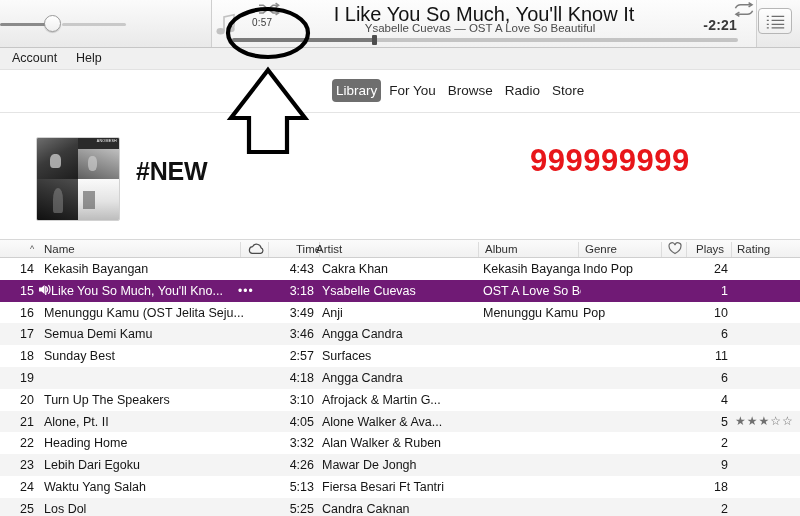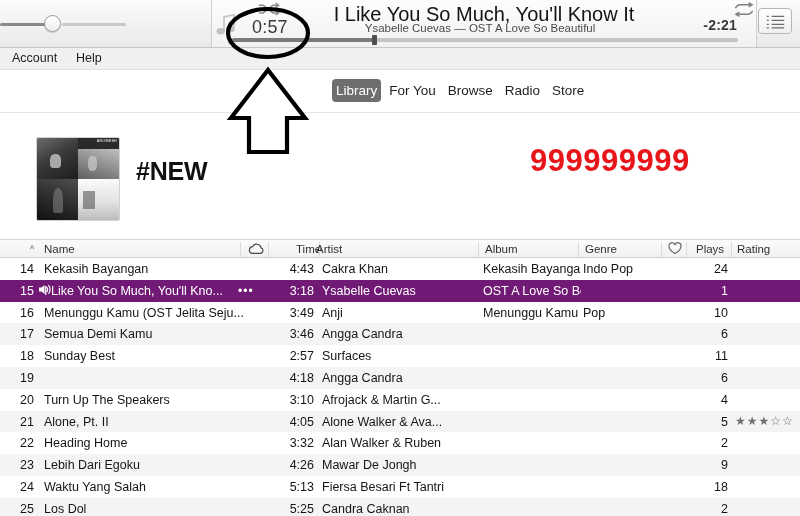--- a/index.html
+++ b/index.html
@@ -33,7 +33,7 @@
   }
   .note-icon{position:absolute;left:213px;top:10px;width:26px;height:28px;color:#c2c2c2;}
   .shuffle-icon{position:absolute;left:258px;top:2px;width:22px;height:14px;color:#8d8d8d;}
-  .elapsed{position:absolute;left:252px;top:17px;font-size:18px;color:#3a3a3a;letter-spacing:.2px;}
+  .elapsed{position:absolute;left:252px;top:17px;font-size:10px;color:#3a3a3a;letter-spacing:.2px;}
   .remaining{position:absolute;right:63px;top:17px;font-size:14px;color:#3a3a3a;letter-spacing:.2px;font-weight:bold;}
   .repeat-icon{position:absolute;right:44px;top:2px;width:24px;height:15px;color:#7e7e7e;}
 

